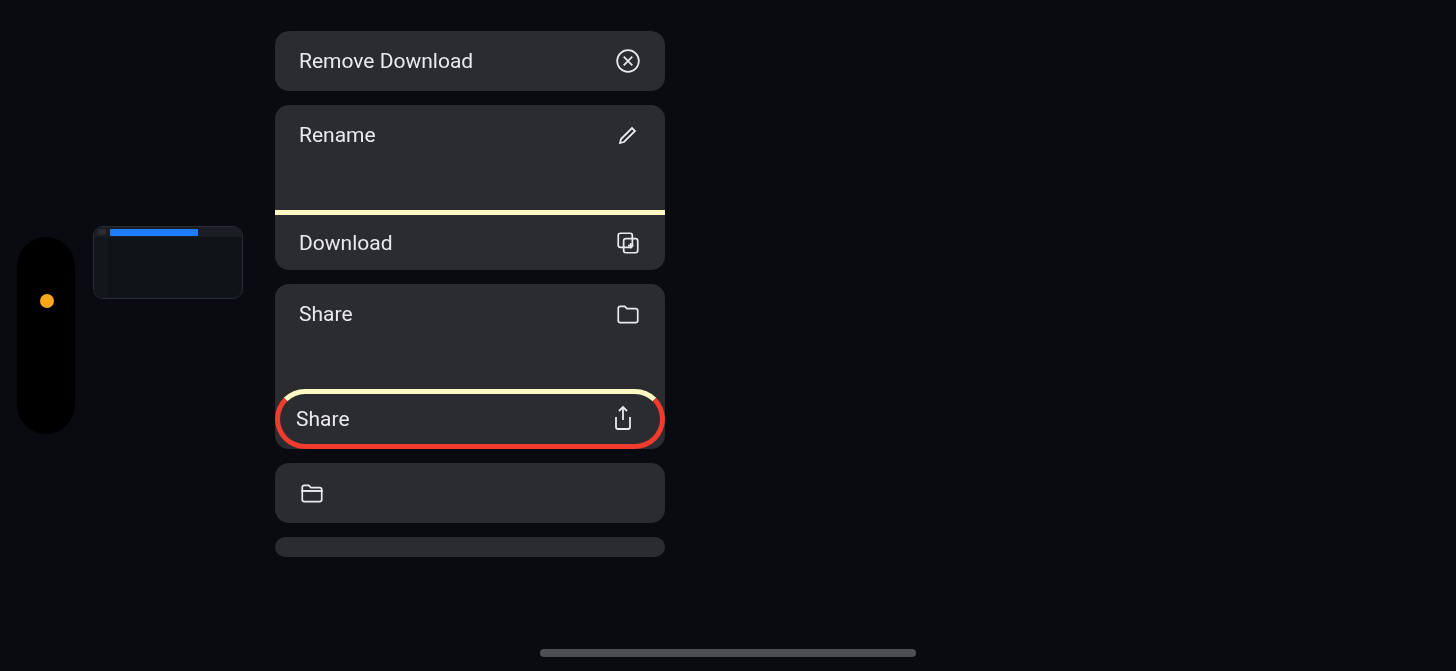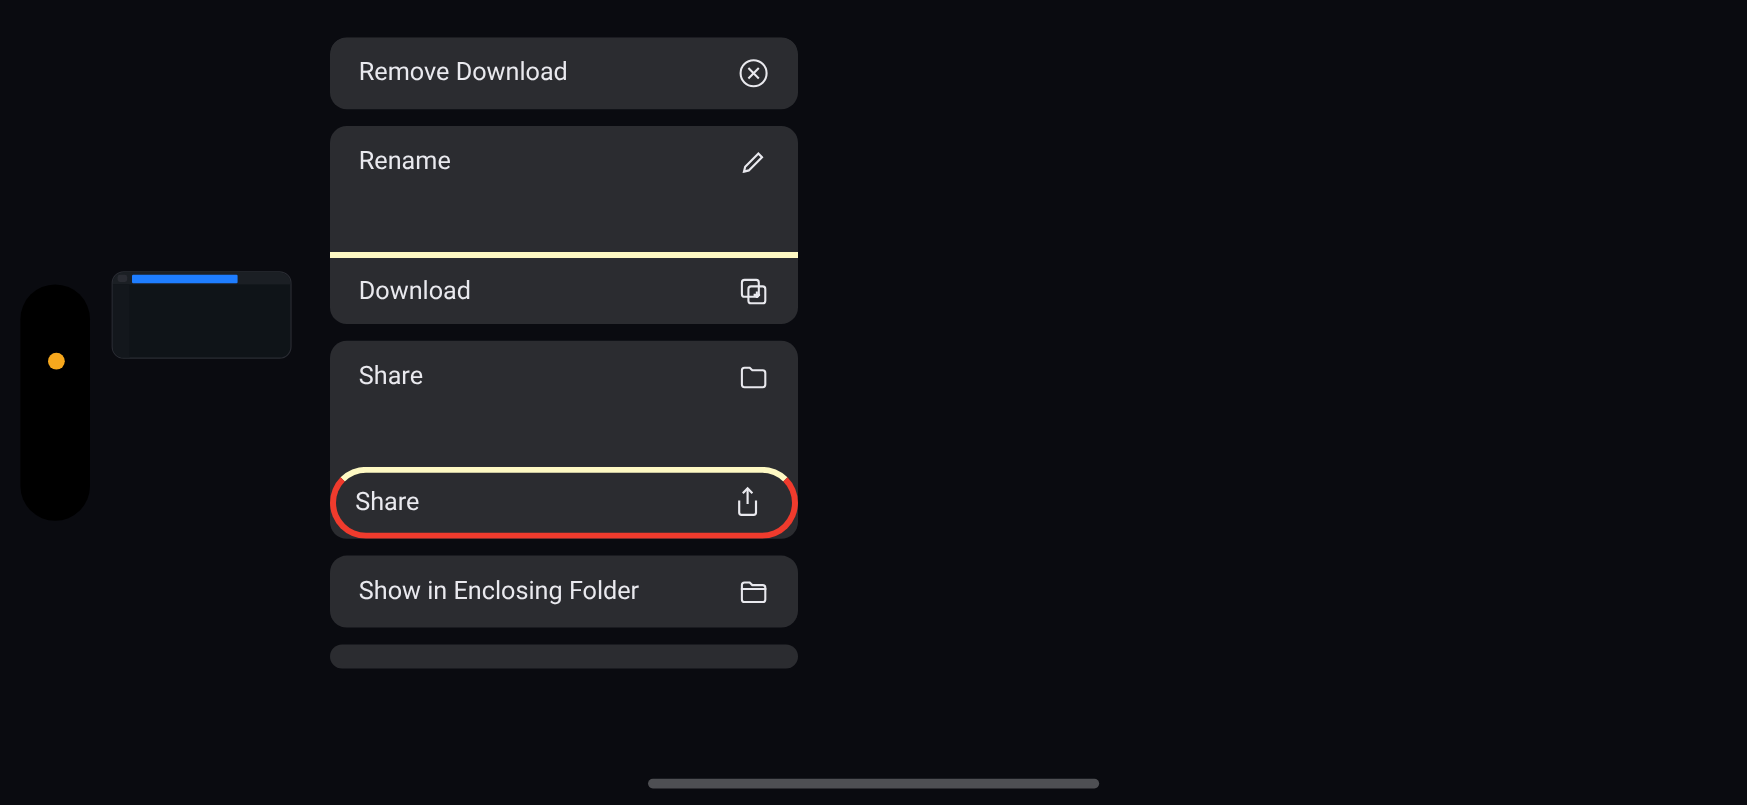--- a/index.html
+++ b/index.html
@@ -103,7 +103,6 @@
 
     <div class="group">
       <div class="item">
-        <span>Show in Enclosing Folder</span>
         <span class="icon">
           <svg width="26" height="24" viewBox="0 0 24 22" fill="none" stroke="currentColor" stroke-width="1.6">
             <path d="M3 6a2 2 0 0 1 2-2h4l2 2h8a2 2 0 0 1 2 2v1H3V6z"></path>

